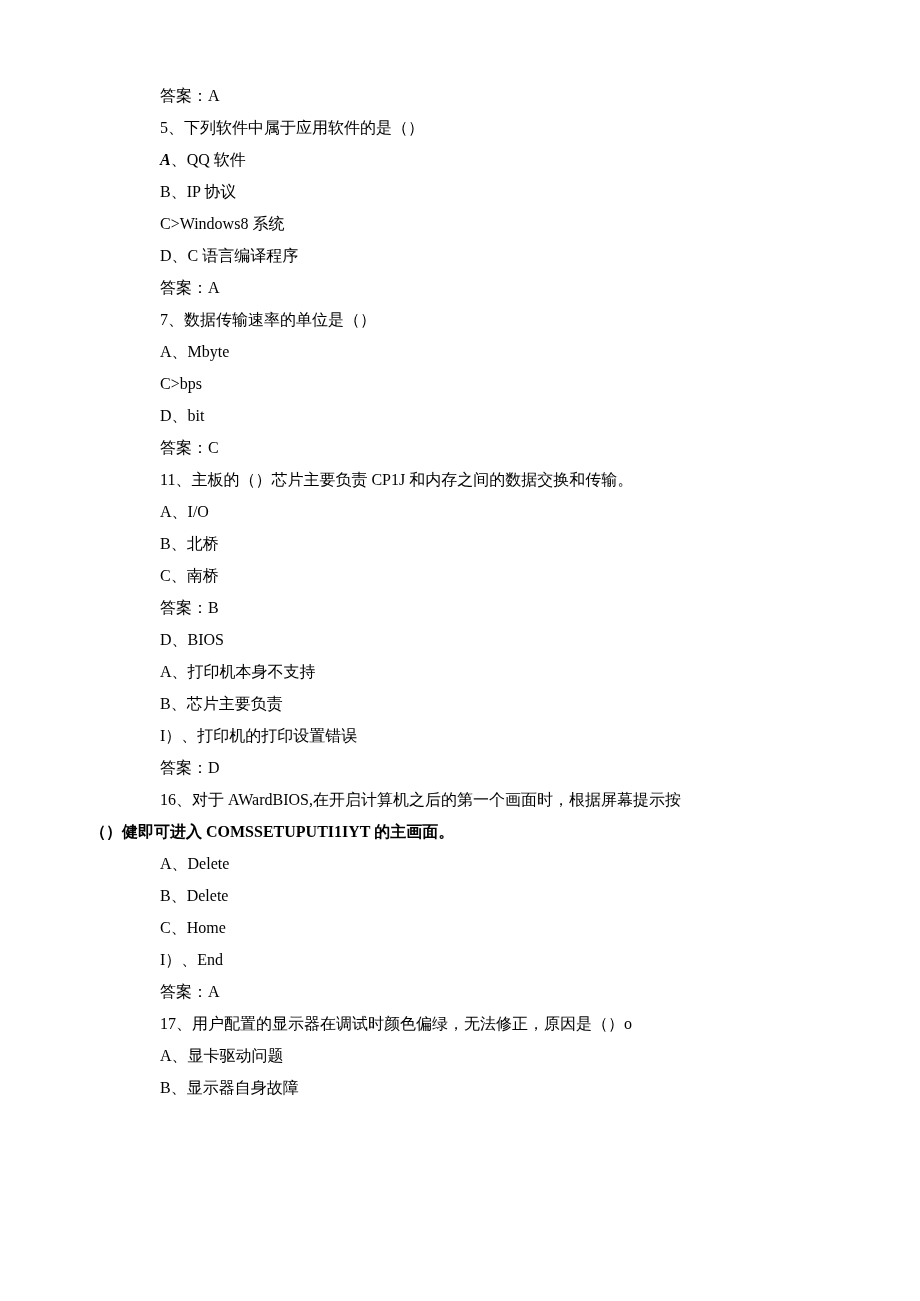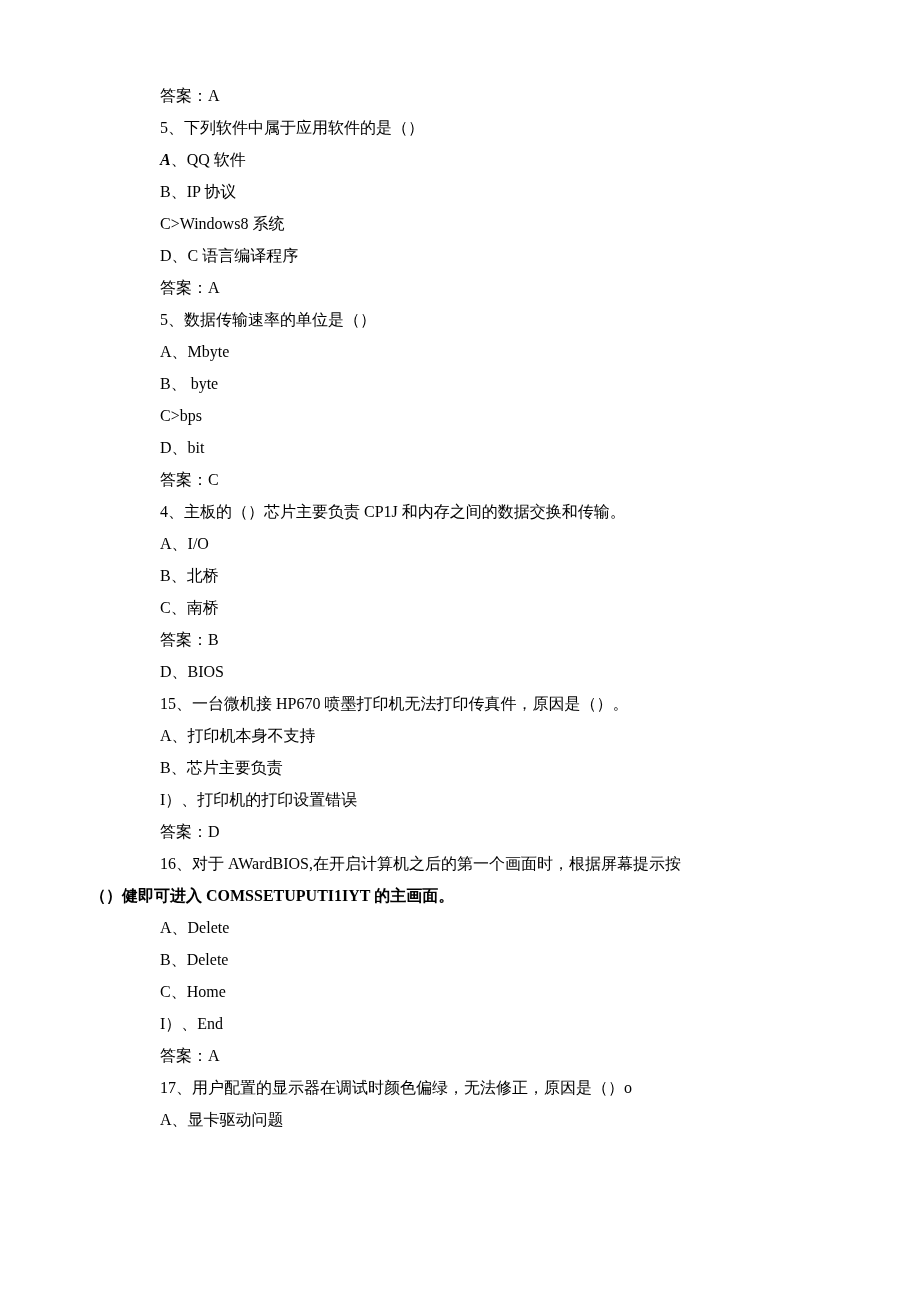--- a/index.html
+++ b/index.html
@@ -46,7 +46,7 @@
       <div class="line indent1">C&gt;Windows8 系统</div>
       <div class="line indent1">D、C 语言编译程序</div>
       <div class="line indent1">答案：A</div>
-      <div class="line indent1">5、数据传输速率的单位是（）</div>
+      <div class="line indent1">7、数据传输速率的单位是（）</div>
       <div class="line indent1">A、Mbyte</div>
       <div class="line indent1">B、 byte</div>
       <div class="line indent1">C&gt;bps</div>

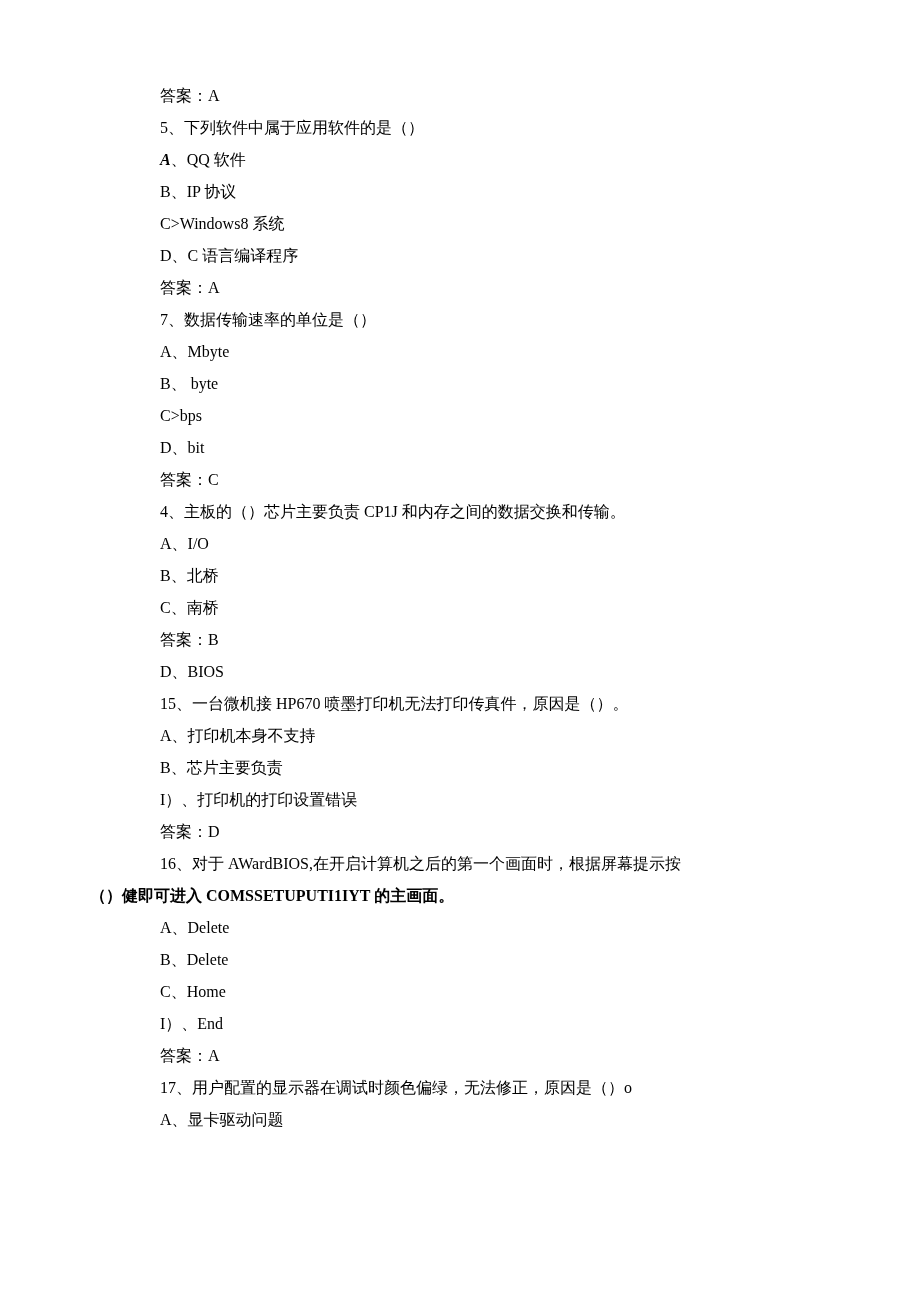--- a/index.html
+++ b/index.html
@@ -48,7 +48,6 @@
       <div class="line indent1">答案：A</div>
       <div class="line indent1">7、数据传输速率的单位是（）</div>
       <div class="line indent1">A、Mbyte</div>
-      <div class="line indent1">B、 byte</div>
       <div class="line indent1">C&gt;bps</div>
       <div class="line indent1">D、bit</div>
       <div class="line indent1">答案：C</div>

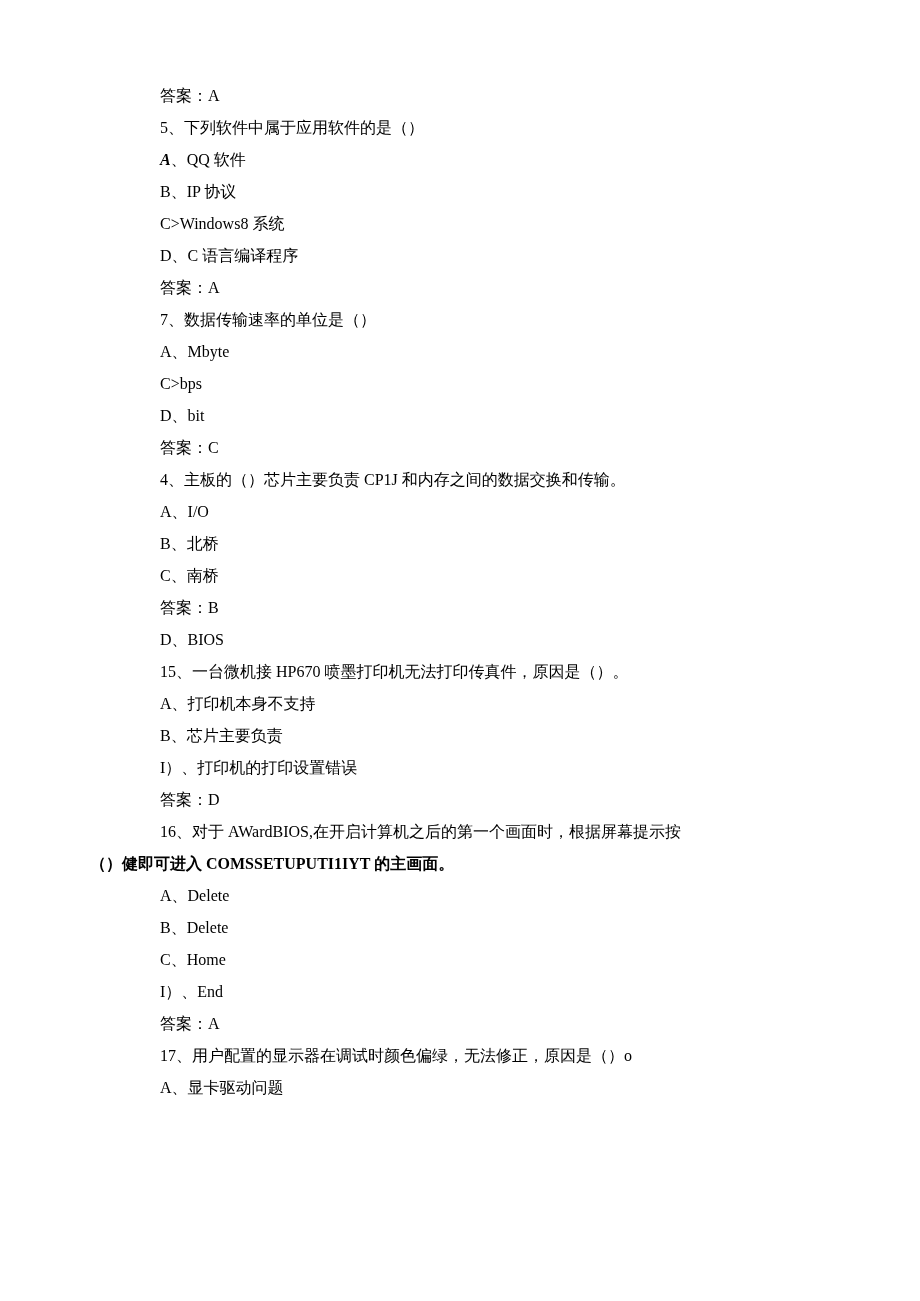--- a/index.html
+++ b/index.html
@@ -51,7 +51,7 @@
       <div class="line indent1">C&gt;bps</div>
       <div class="line indent1">D、bit</div>
       <div class="line indent1">答案：C</div>
-      <div class="line indent1">4、主板的（）芯片主要负责 CP1J 和内存之间的数据交换和传输。</div>
+      <div class="line indent1">11、主板的（）芯片主要负责 CP1J 和内存之间的数据交换和传输。</div>
       <div class="line indent1">A、I/O</div>
       <div class="line indent1">B、北桥</div>
       <div class="line indent1">C、南桥</div>

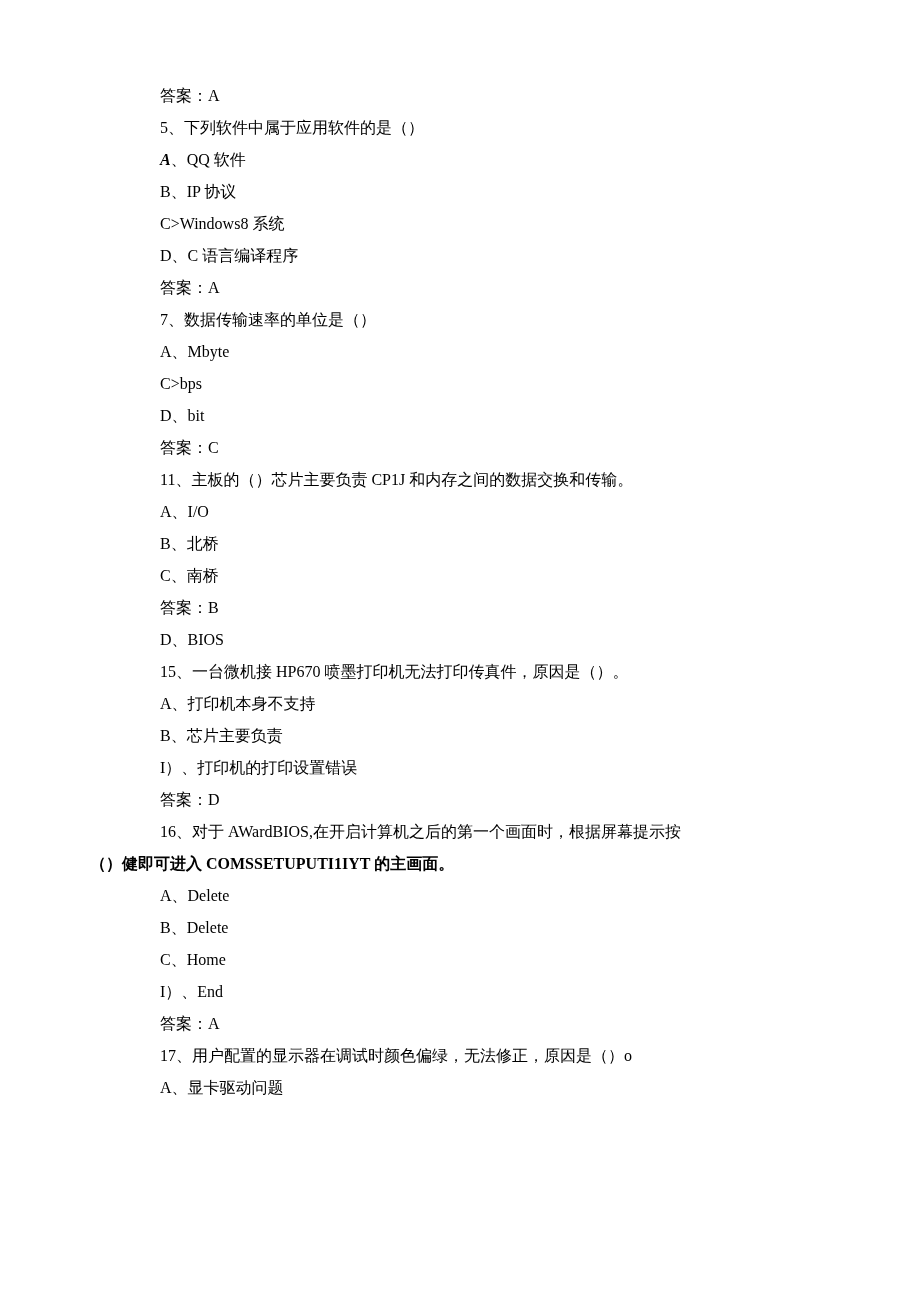--- a/index.html
+++ b/index.html
@@ -57,7 +57,6 @@
       <div class="line indent1">C、南桥</div>
       <div class="line indent1">答案：B</div>
       <div class="line indent1">D、BIOS</div>
-      <div class="line indent1">15、一台微机接 HP670 喷墨打印机无法打印传真件，原因是（）。</div>
       <div class="line indent1">A、打印机本身不支持</div>
       <div class="line indent1">B、芯片主要负责</div>
       <div class="line indent1">I）、打印机的打印设置错误</div>

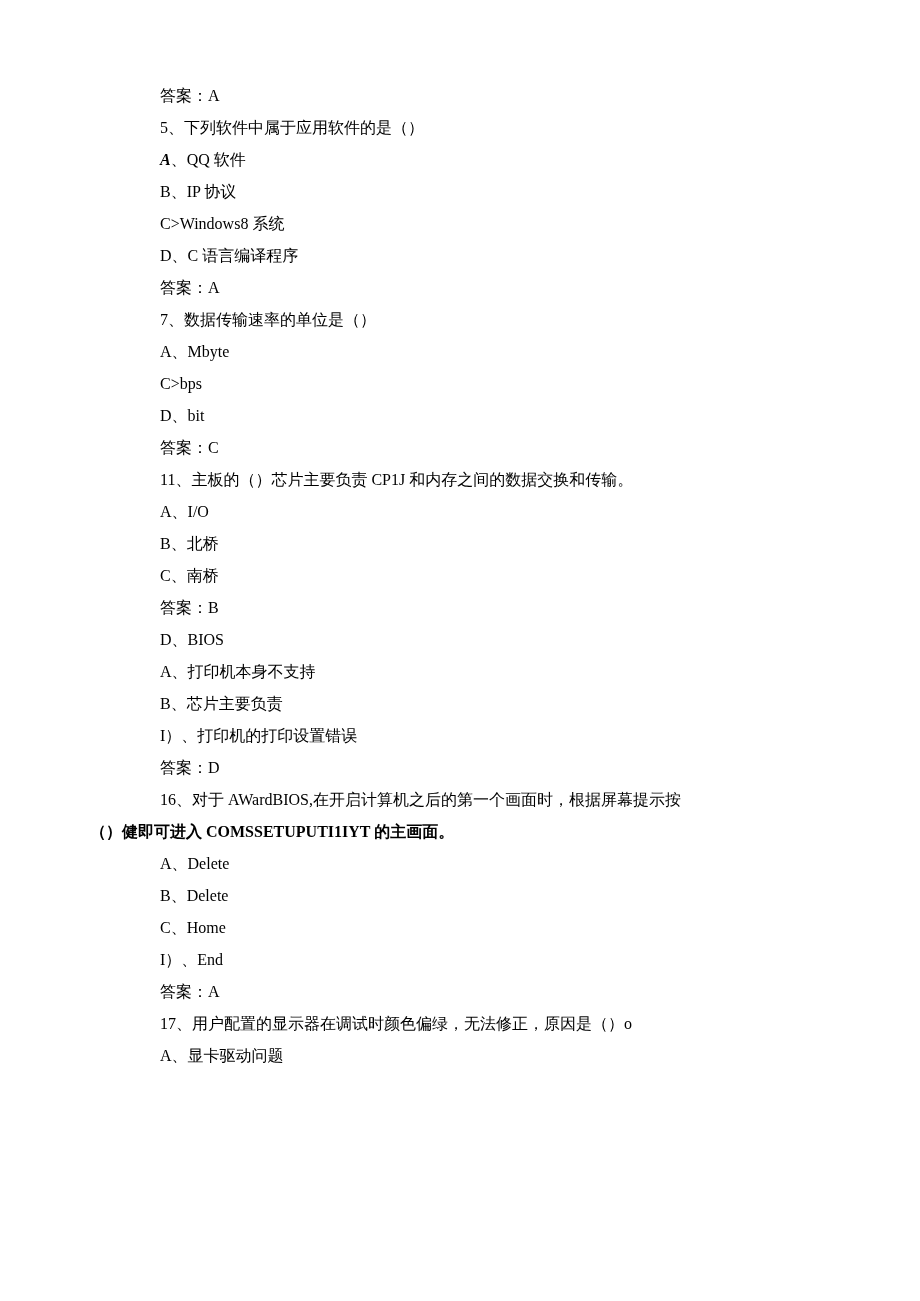--- a/index.html
+++ b/index.html
@@ -70,6 +70,7 @@
       <div class="line indent1">答案：A</div>
       <div class="line indent1">17、用户配置的显示器在调试时颜色偏绿，无法修正，原因是（）o</div>
       <div class="line indent1">A、显卡驱动问题</div>
+      <div class="line indent1">B、显示器自身故障</div>
     </div>
 </div>
 

